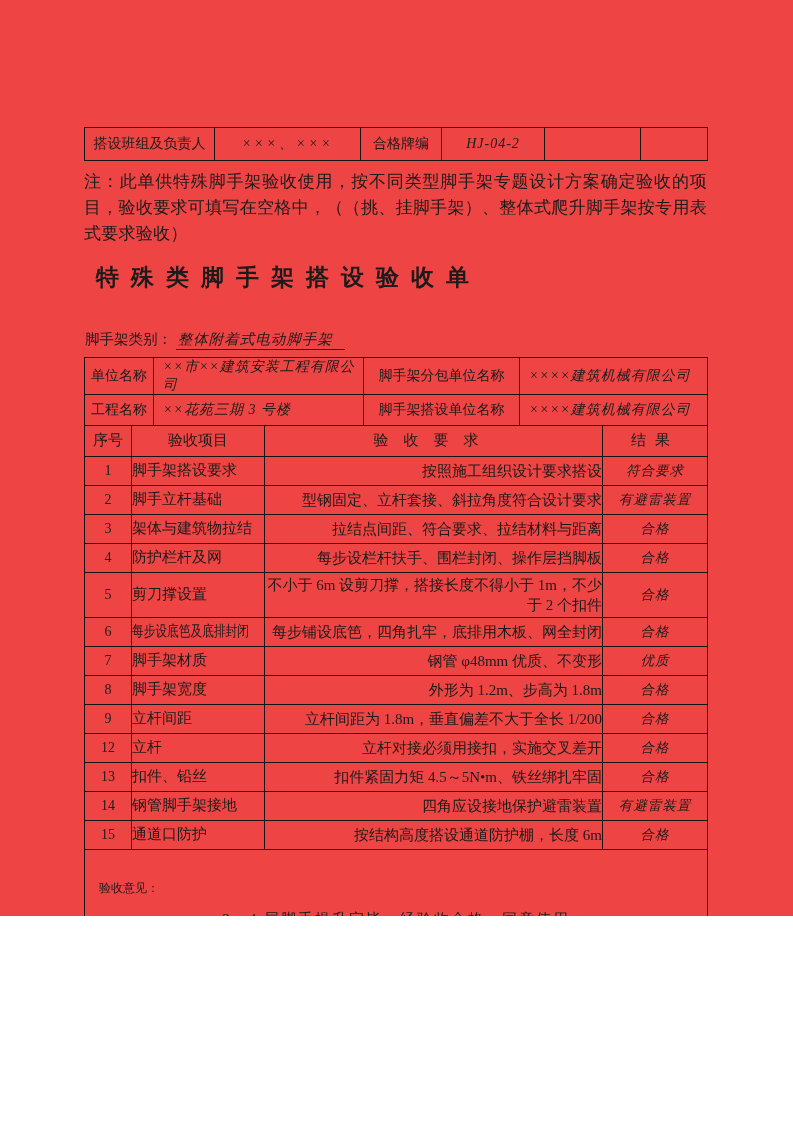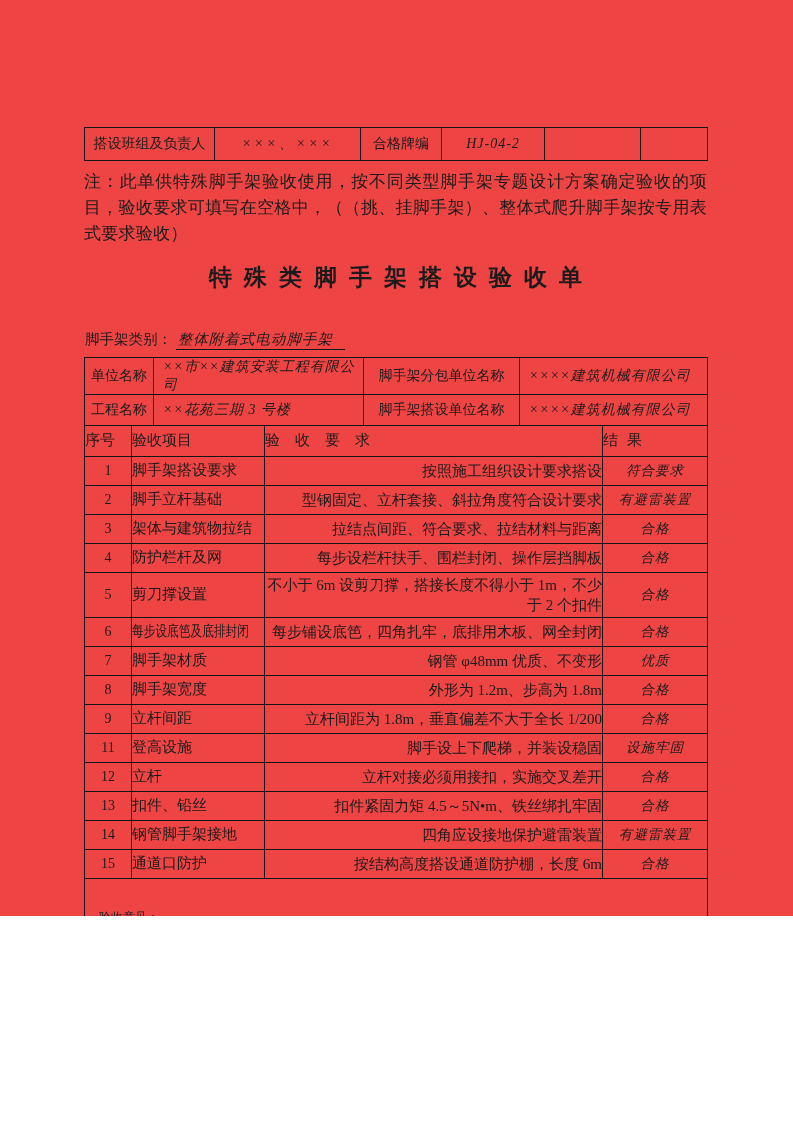--- a/index.html
+++ b/index.html
@@ -37,7 +37,7 @@
   .title {
     margin:15px 0 0 0; padding-left:12px;
     font-size:23px; font-weight:bold;
-    letter-spacing:12px; text-align:center;
+    letter-spacing:12px; 
     white-space:nowrap;
   }
 

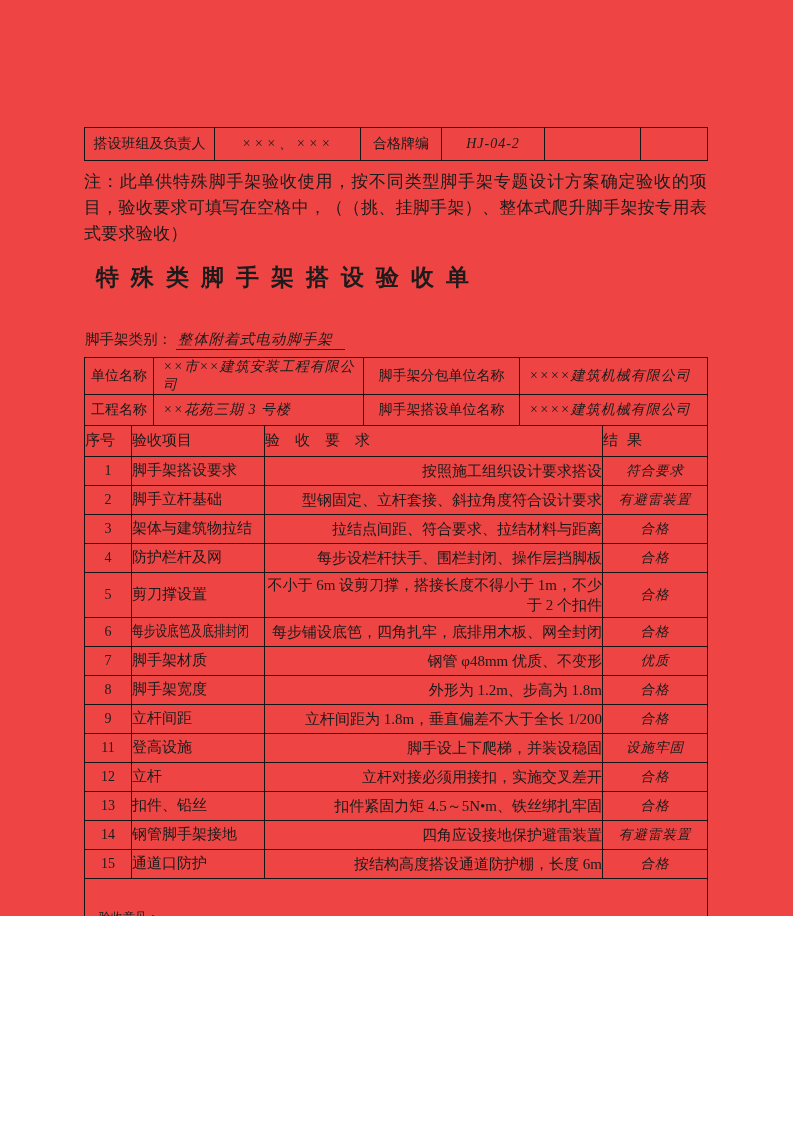--- a/index.html
+++ b/index.html
@@ -57,7 +57,7 @@
 
   
   .main-table { margin-top:-1.5px; }
-  .main-table th { height:30px; font-size:15px; text-align:left; }
+  .main-table th { height:30px; font-size:15px; text-align:center; }
   .main-table td { height:28px; font-size:15px; }
   .row-tall td { height:44px; }
   .ls-wide { letter-spacing:15px; padding-left:15px; }

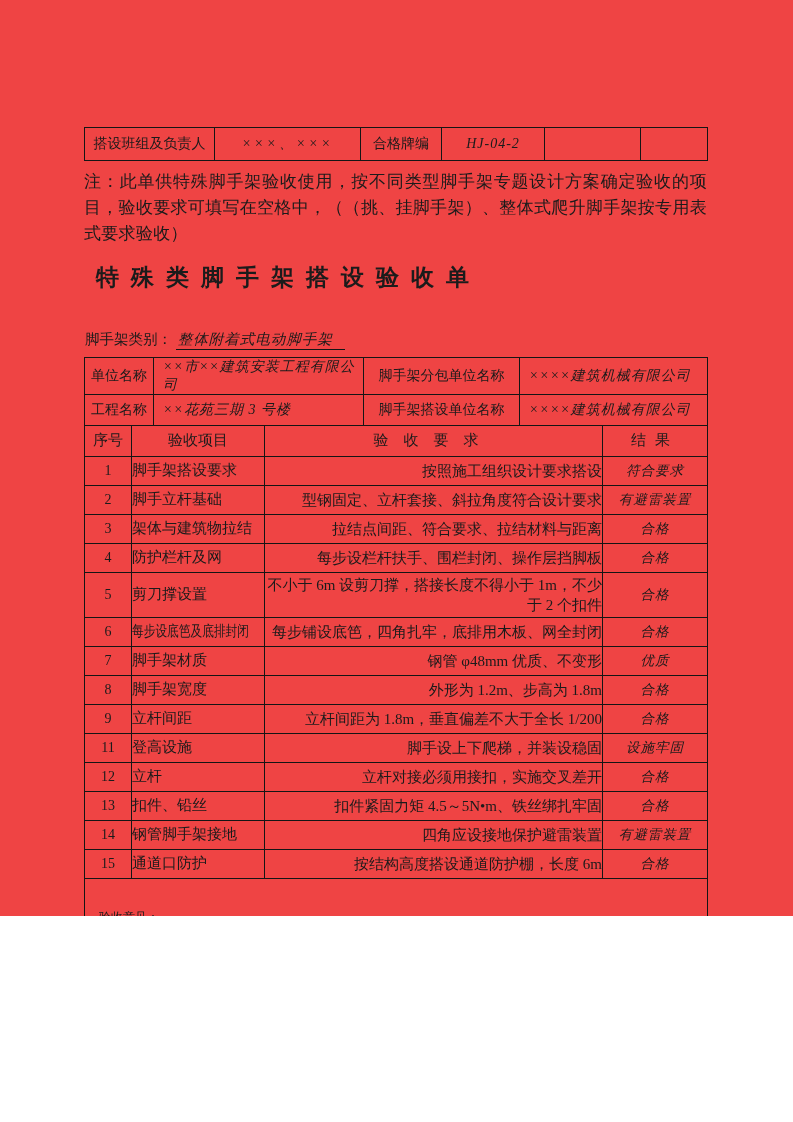--- a/index.html
+++ b/index.html
@@ -201,12 +201,6 @@
         <td class="res">合格</td>
       </tr>
       <tr>
-        <td class="no">11</td>
-        <td class="item">登高设施</td>
-        <td class="req">脚手设上下爬梯，并装设稳固</td>
-        <td class="res">设施牢固</td>
-      </tr>
-      <tr>
         <td class="no">12</td>
         <td class="item">立杆</td>
         <td class="req">立杆对接必须用接扣，实施交叉差开</td>

